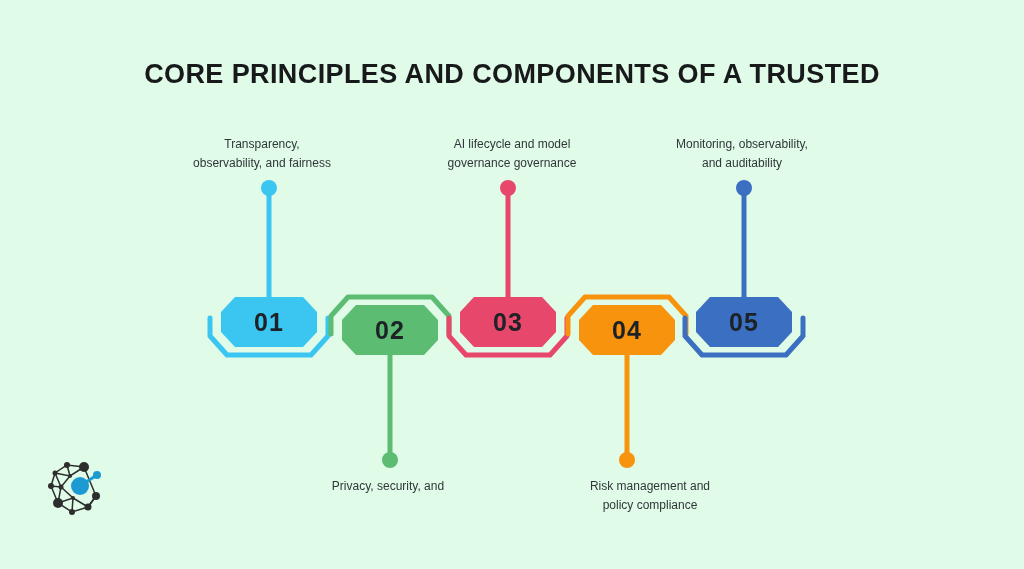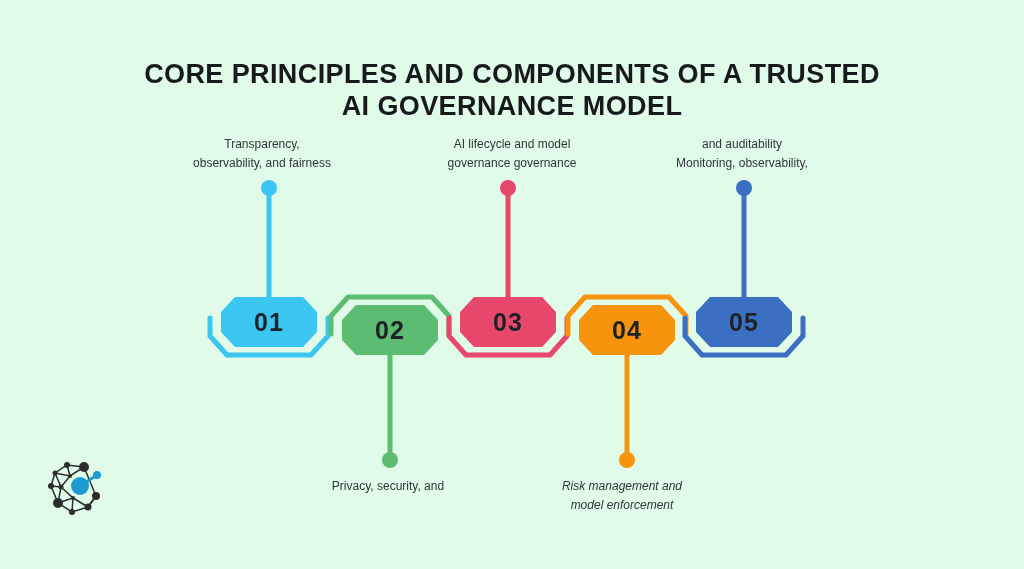--- a/index.html
+++ b/index.html
@@ -53,7 +53,6 @@
 
   <div class="title">
     <div>CORE PRINCIPLES AND COMPONENTS OF A TRUSTED</div>
-    <div>AI GOVERNANCE MODEL</div>
   </div>
 
   <div class="step-label lbl-0">

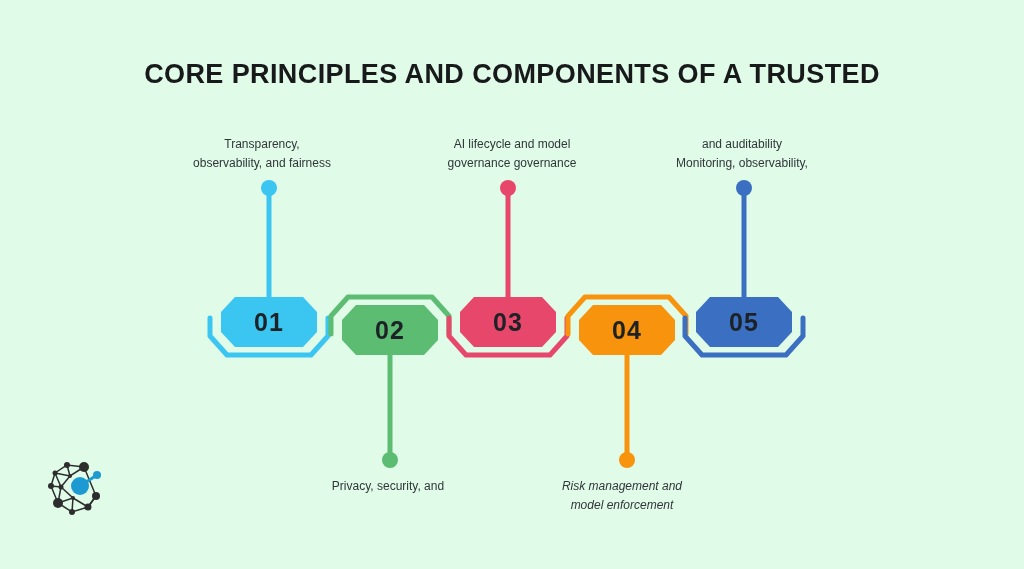--- a/index.html
+++ b/index.html
@@ -71,8 +71,8 @@
     <div>model enforcement</div>
   </div>
   <div class="step-label lbl-4">
+    <div>Monitoring, observability,</div>
     <div>and auditability</div>
-    <div>Monitoring, observability,</div>
   </div>
 
   <svg id="diagram-svg" width="1024" height="569" viewBox="0 0 1024 569">

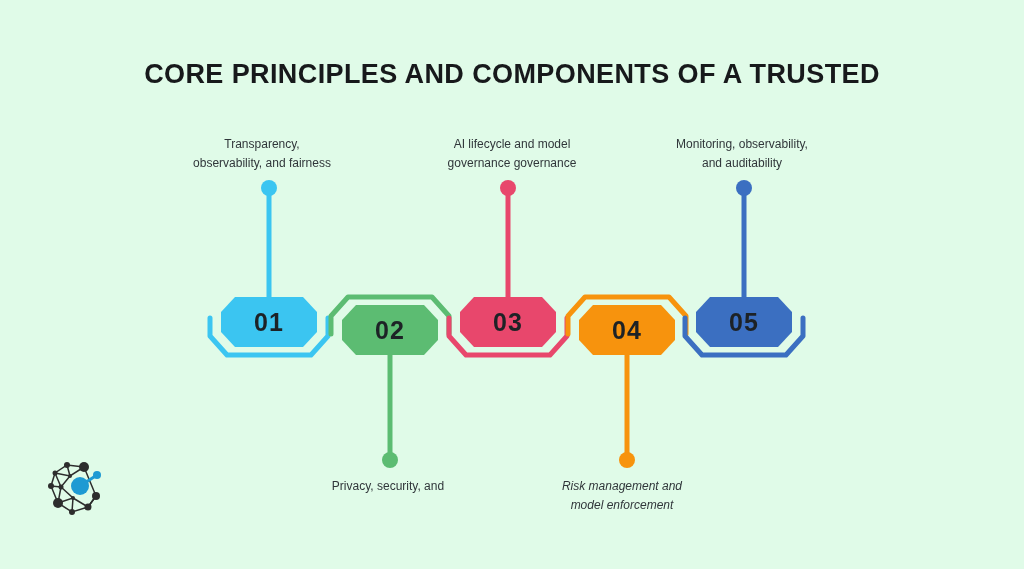--- a/index.html
+++ b/index.html
@@ -36,7 +36,7 @@
   .lbl-0{left:92px;top:135px;}
   .lbl-1{left:218px;top:477px;}
   .lbl-2{left:342px;top:135px;}
-  .lbl-3{left:452px;top:477px;font-style:italic;}
+  .lbl-3{left:480px;top:477px;}
   .lbl-4{left:572px;top:135px;}
   #diagram-svg{position:absolute;left:0;top:0;}
   .brand-logo{position:absolute;left:46px;top:458px;width:64px;height:62px;}

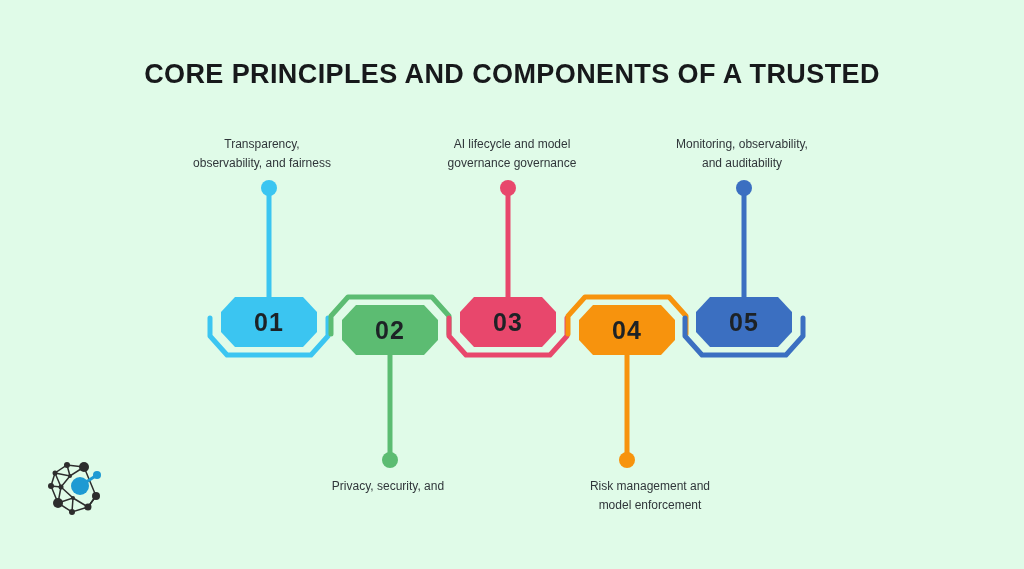--- a/index.html
+++ b/index.html
@@ -68,7 +68,7 @@
   </div>
   <div class="step-label lbl-3">
     <div>Risk management and</div>
-    <div>model enforcement</div>
+    <div>policy compliance</div>
   </div>
   <div class="step-label lbl-4">
     <div>Monitoring, observability,</div>

